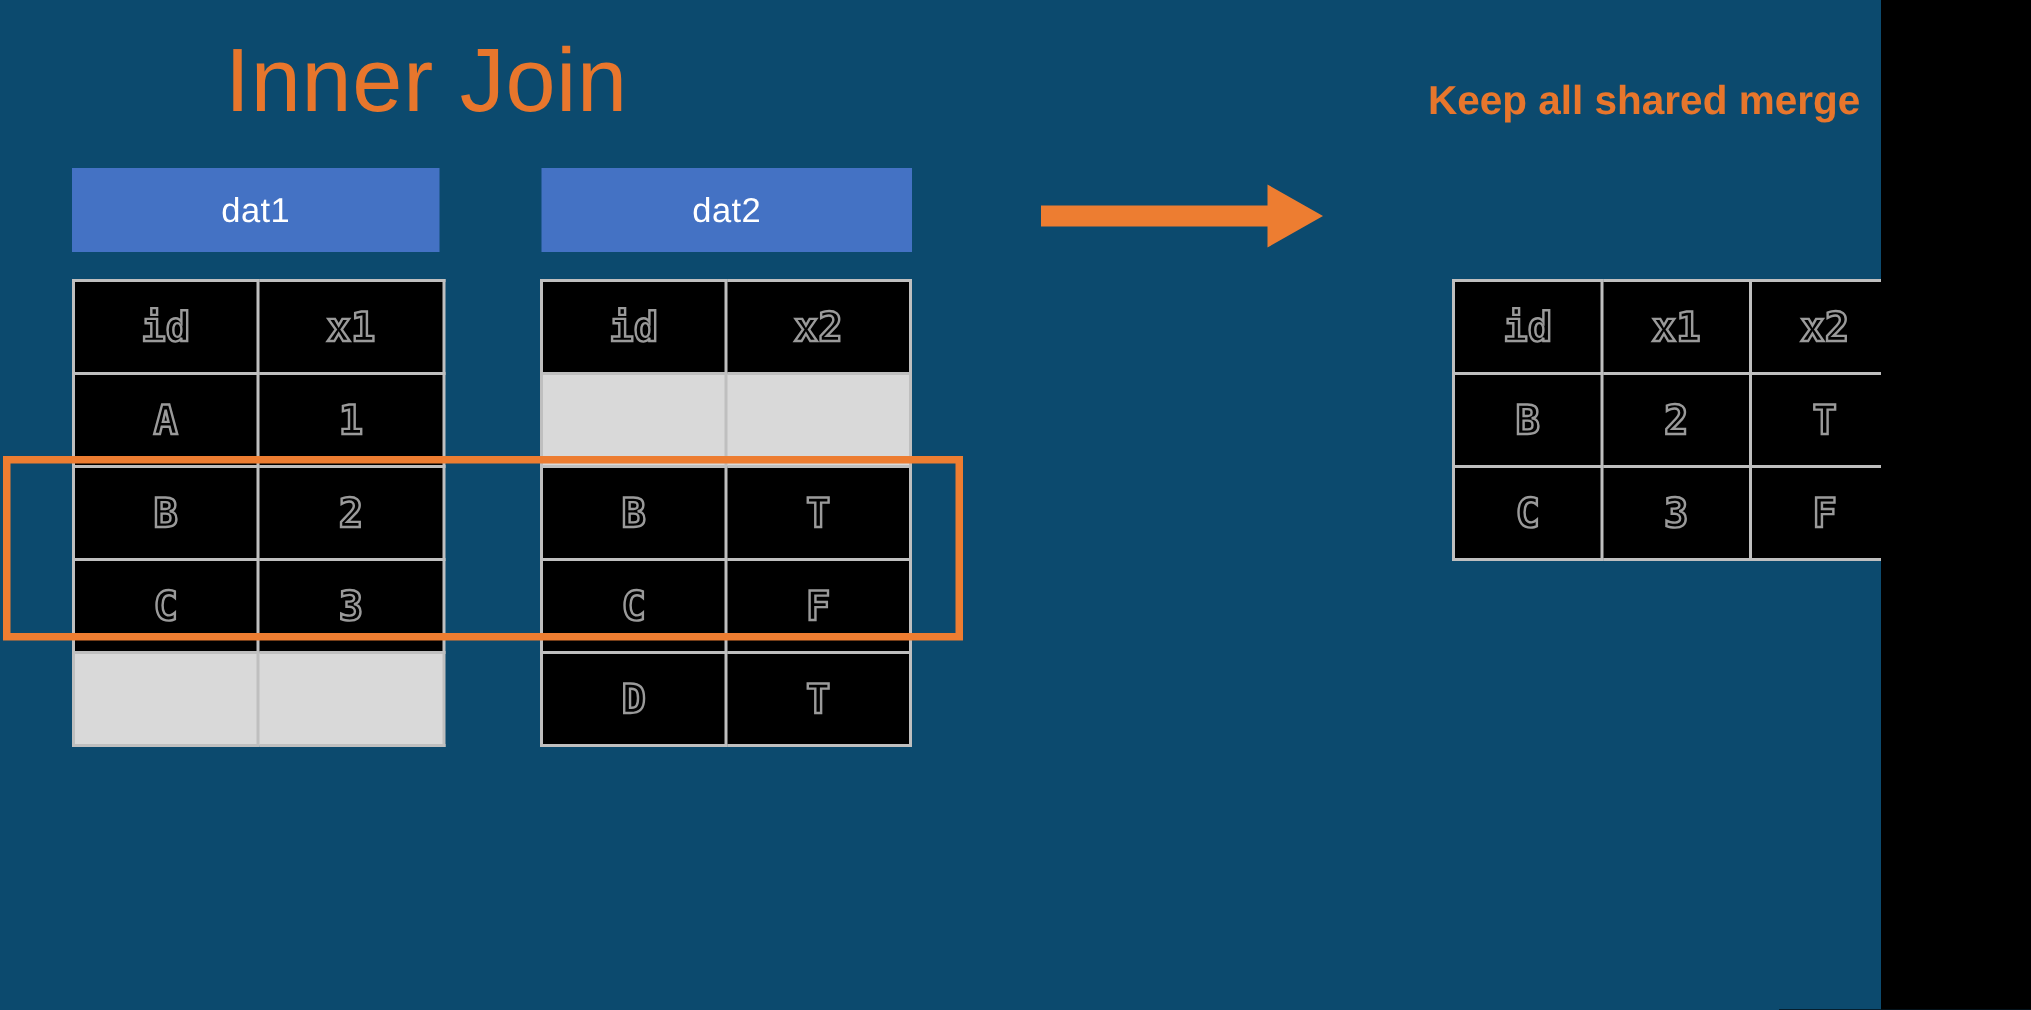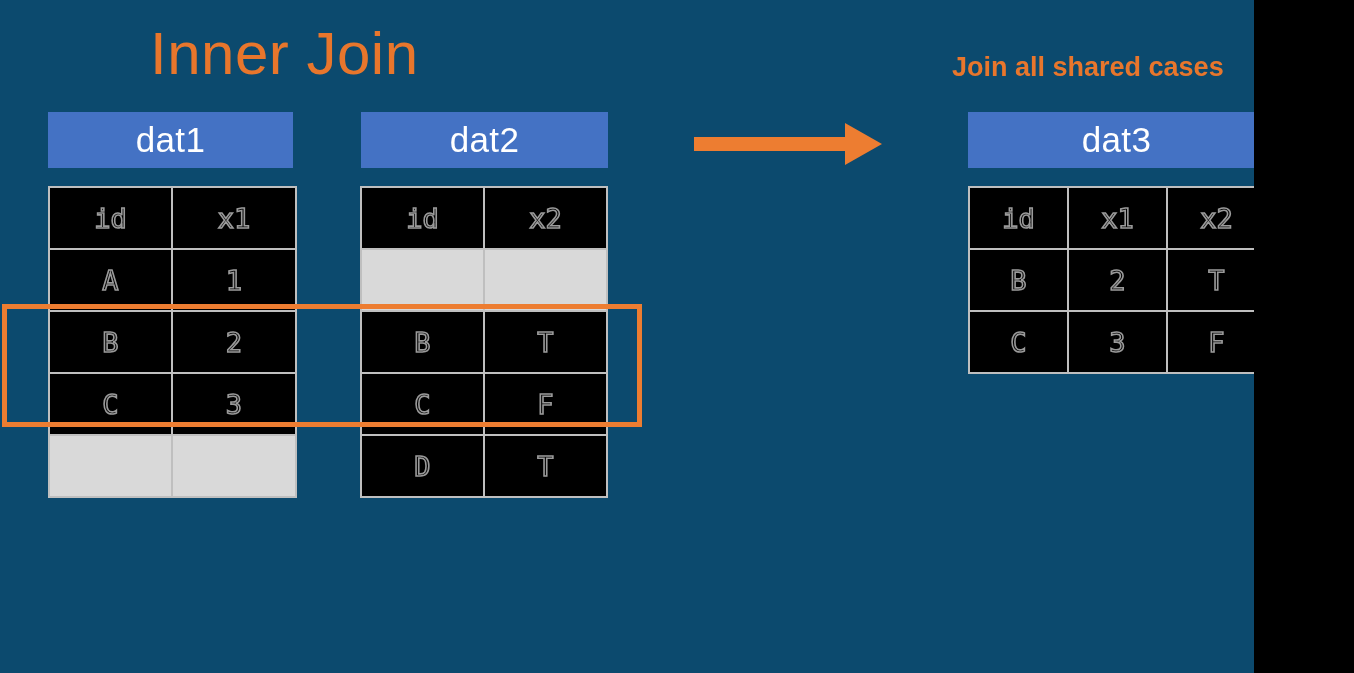--- a/index.html
+++ b/index.html
@@ -114,7 +114,7 @@
 
   <div class="title-main">Inner Join</div>
 
-  <div class="title-note">Join all shared cases</div>
+  <div class="title-note">Keep all shared merge</div>
 
   <div class="tbl-banner" style="left:48px; top:112px; width:245px; height:56px;">dat1</div>
 

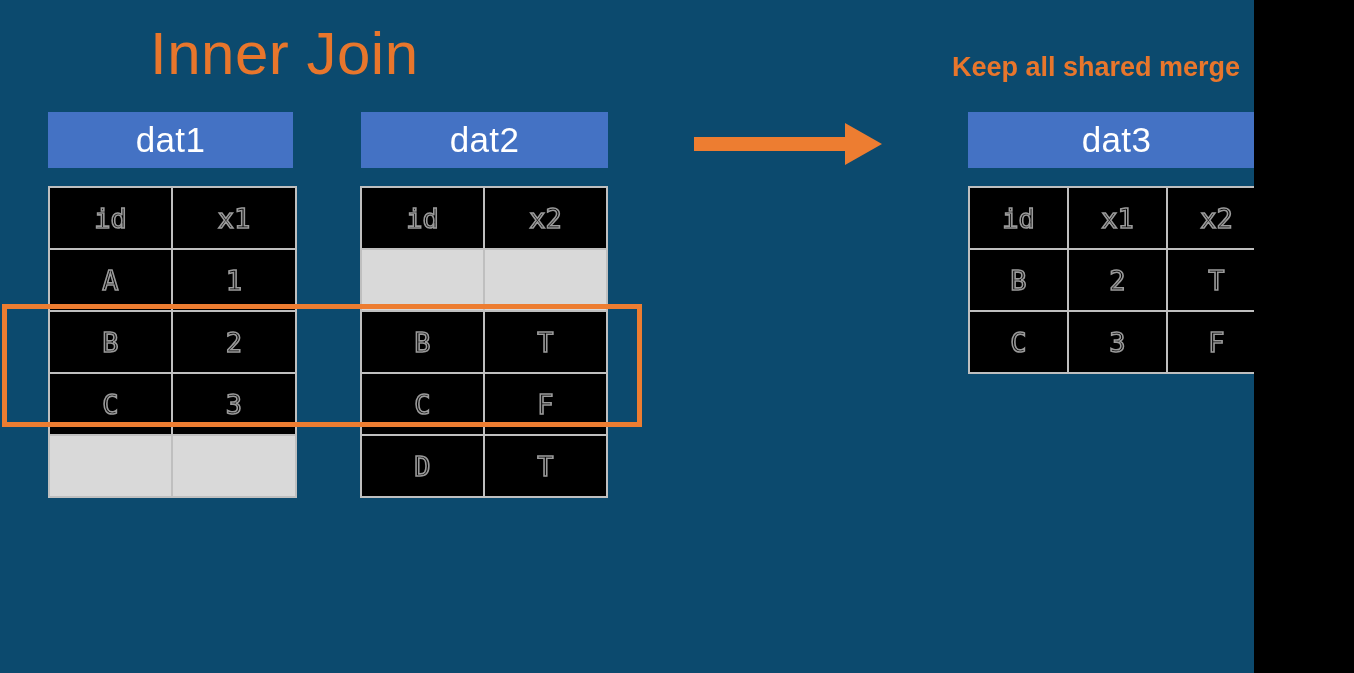--- a/index.html
+++ b/index.html
@@ -47,7 +47,7 @@
     display: flex;
     align-items: center;
     justify-content: center;
-    font-size: 35px;
+    font-size: 23px;
     font-weight: 400;
     letter-spacing: 0.3px;
   }

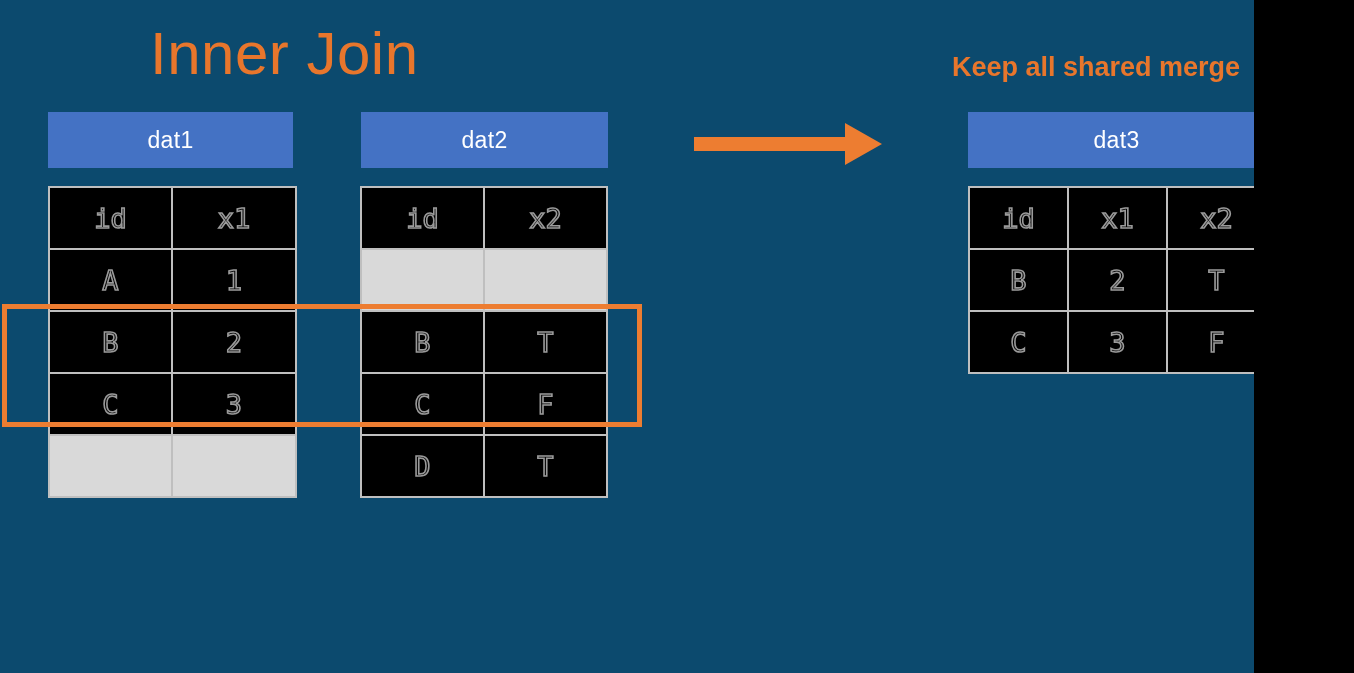--- a/index.html
+++ b/index.html
@@ -178,7 +178,6 @@
     </tbody>
   </table>
 
-  <div class="tbl-banner" style="left:968px; top:112px; width:297px; height:56px;">dat3</div>
 
   <table class="dtable" id="tbl-dat3" style="left:968px; top:186px; width:297px;">
     <colgroup>

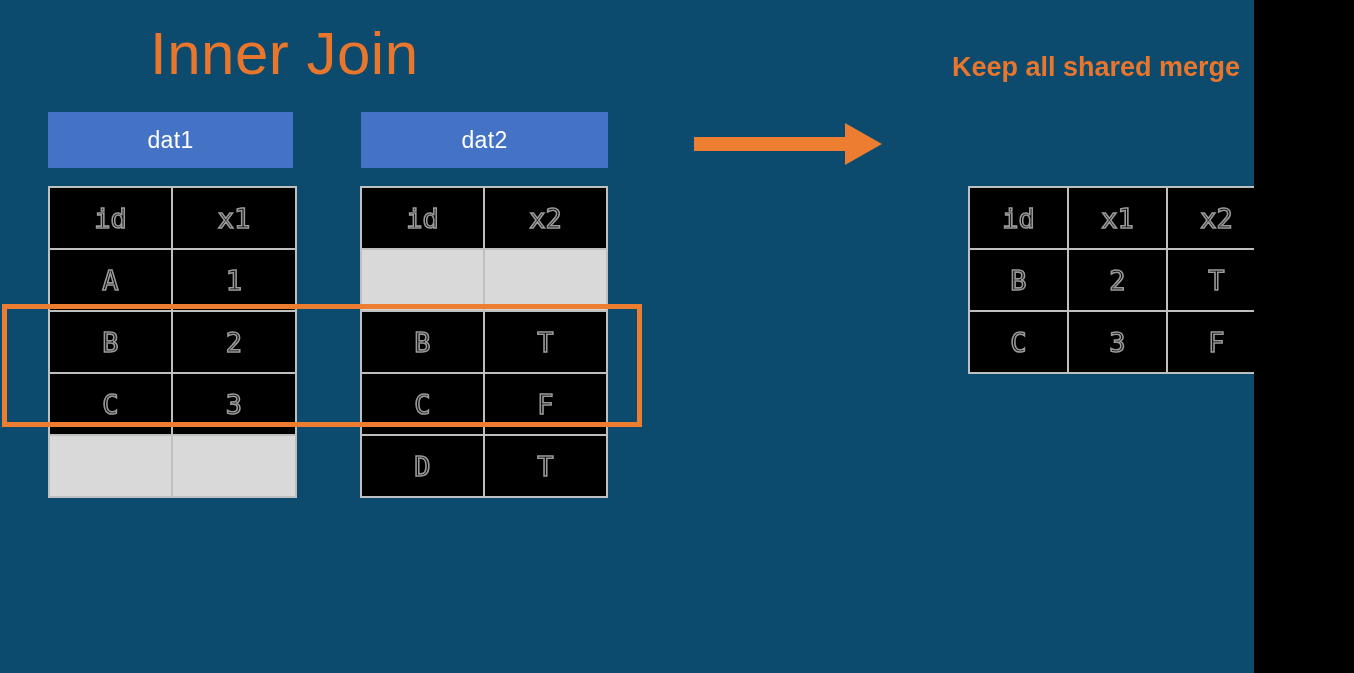--- a/index.html
+++ b/index.html
@@ -65,7 +65,7 @@
     vertical-align: middle;
     font-family: "DejaVu Sans Mono", monospace;
     font-size: 27px;
-    font-weight: 400;
+    font-weight: 700;
     color: #000000;
     -webkit-text-stroke: 1.6px #9A9A9A;
     padding: 0;

